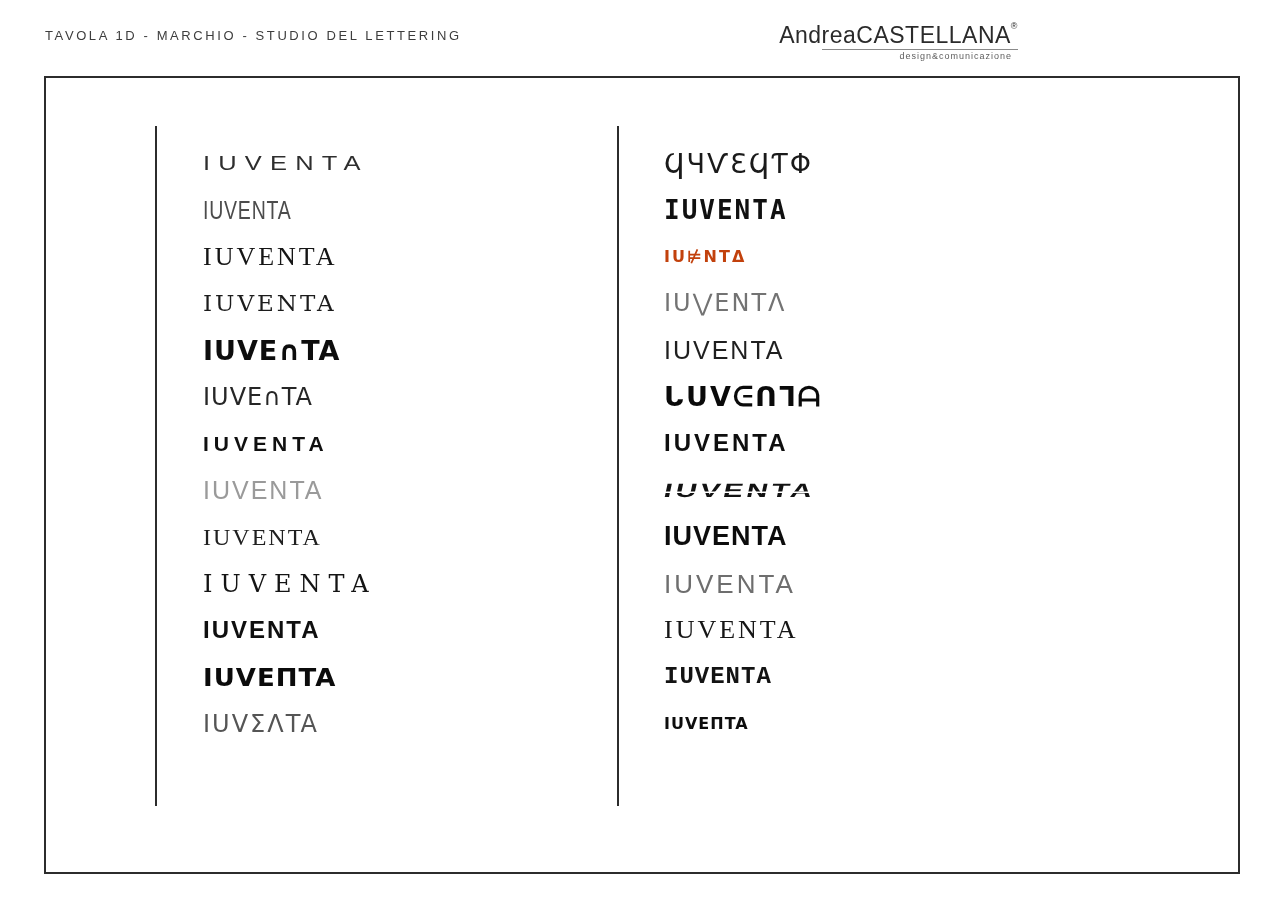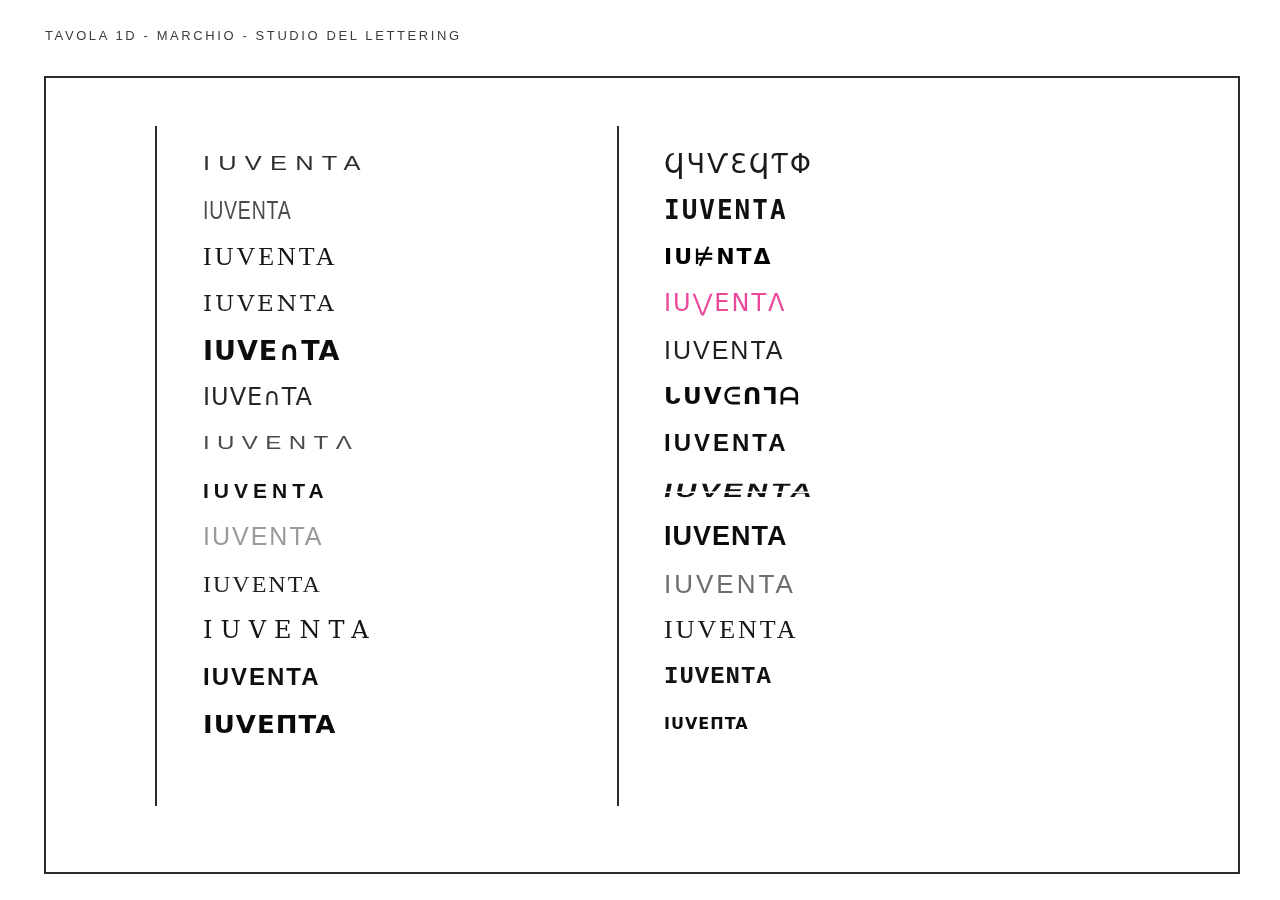--- a/index.html
+++ b/index.html
@@ -71,6 +71,11 @@
 
   <div class="title">TAVOLA 1D - MARCHIO - STUDIO DEL LETTERING</div>
 
+  <div class="logo">
+    <div class="logo-name"><span>Andrea</span><span class="caps">CASTELLANA</span><sup>®</sup></div>
+    <div class="logo-rule"></div>
+    <div class="logo-tagline">design&amp;comunicazione</div>
+  </div>
 
   <div class="frame"></div>
   <div class="divider left"></div>

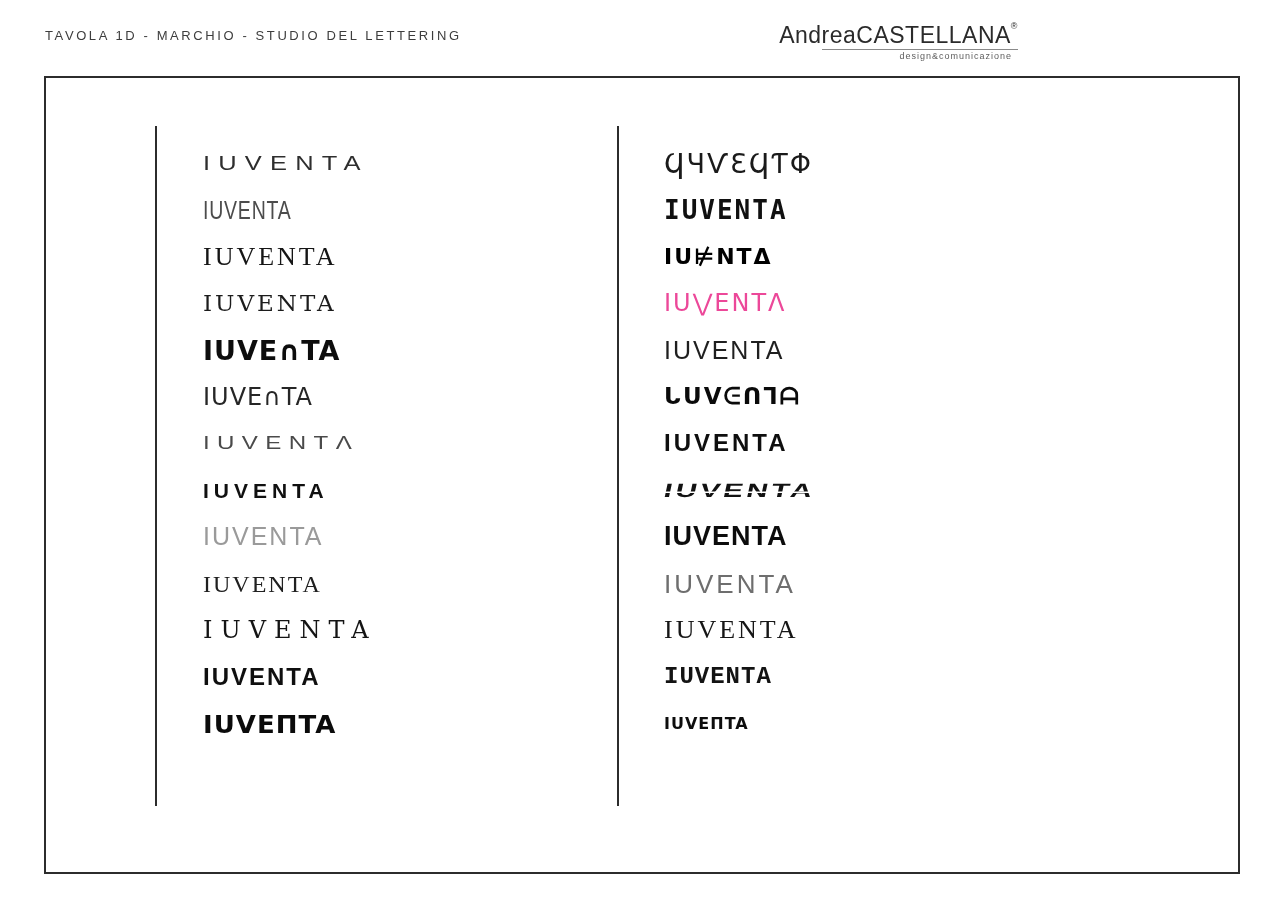--- a/index.html
+++ b/index.html
@@ -49,7 +49,7 @@
   
   .st-curly-deco{font-family:"DejaVu Sans",sans-serif;font-size:27px;letter-spacing:2px;color:#1a1a1a;}
   .st-mono{font-family:"DejaVu Sans Mono",monospace;font-weight:bold;font-size:26px;letter-spacing:2px;color:#101010;}
-  .st-techno-ligature{font-family:"DejaVu Sans",sans-serif;font-weight:bold;font-size:22px;letter-spacing:2px;color:#000000;}
+  .st-techno-ligature{font-family:"DejaVu Sans",sans-serif;font-weight:bold;font-size:16px;letter-spacing:2px;color:#c2410c;}
   .st-techno-slant{font-family:"DejaVu Sans",sans-serif;font-size:24px;letter-spacing:2px;color:#ec4899;}
   .st-sans-plain{font-family:"Liberation Sans",sans-serif;font-size:25px;letter-spacing:2px;color:#1f1f1f;}
   .st-dot-deco{font-family:"DejaVu Sans",sans-serif;font-weight:bold;font-size:23px;letter-spacing:2px;color:#0a0a0a;}

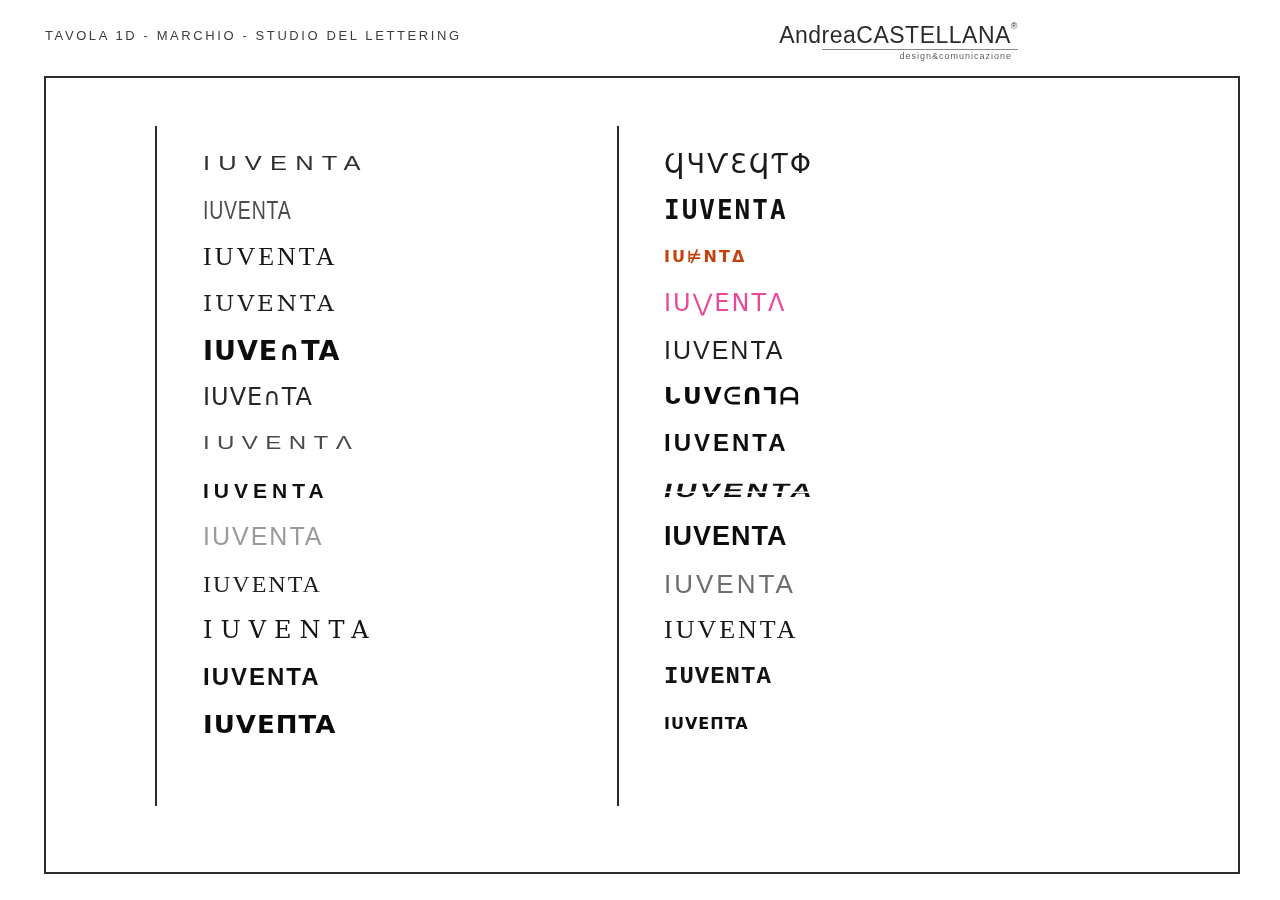--- a/index.html
+++ b/index.html
@@ -50,7 +50,7 @@
   .st-curly-deco{font-family:"DejaVu Sans",sans-serif;font-size:27px;letter-spacing:2px;color:#1a1a1a;}
   .st-mono{font-family:"DejaVu Sans Mono",monospace;font-weight:bold;font-size:26px;letter-spacing:2px;color:#101010;}
   .st-techno-ligature{font-family:"DejaVu Sans",sans-serif;font-weight:bold;font-size:16px;letter-spacing:2px;color:#c2410c;}
-  .st-techno-slant{font-family:"DejaVu Sans",sans-serif;font-size:24px;letter-spacing:2px;color:#ec4899;}
+  .st-techno-slant{font-family:"DejaVu Sans",sans-serif;font-size:24px;letter-spacing:2px;color:#737373;}
   .st-sans-plain{font-family:"Liberation Sans",sans-serif;font-size:25px;letter-spacing:2px;color:#1f1f1f;}
   .st-dot-deco{font-family:"DejaVu Sans",sans-serif;font-weight:bold;font-size:23px;letter-spacing:2px;color:#0a0a0a;}
   .st-bold-compact{font-family:"Liberation Sans",sans-serif;font-weight:bold;font-size:24px;letter-spacing:3px;color:#0e0e0e;}

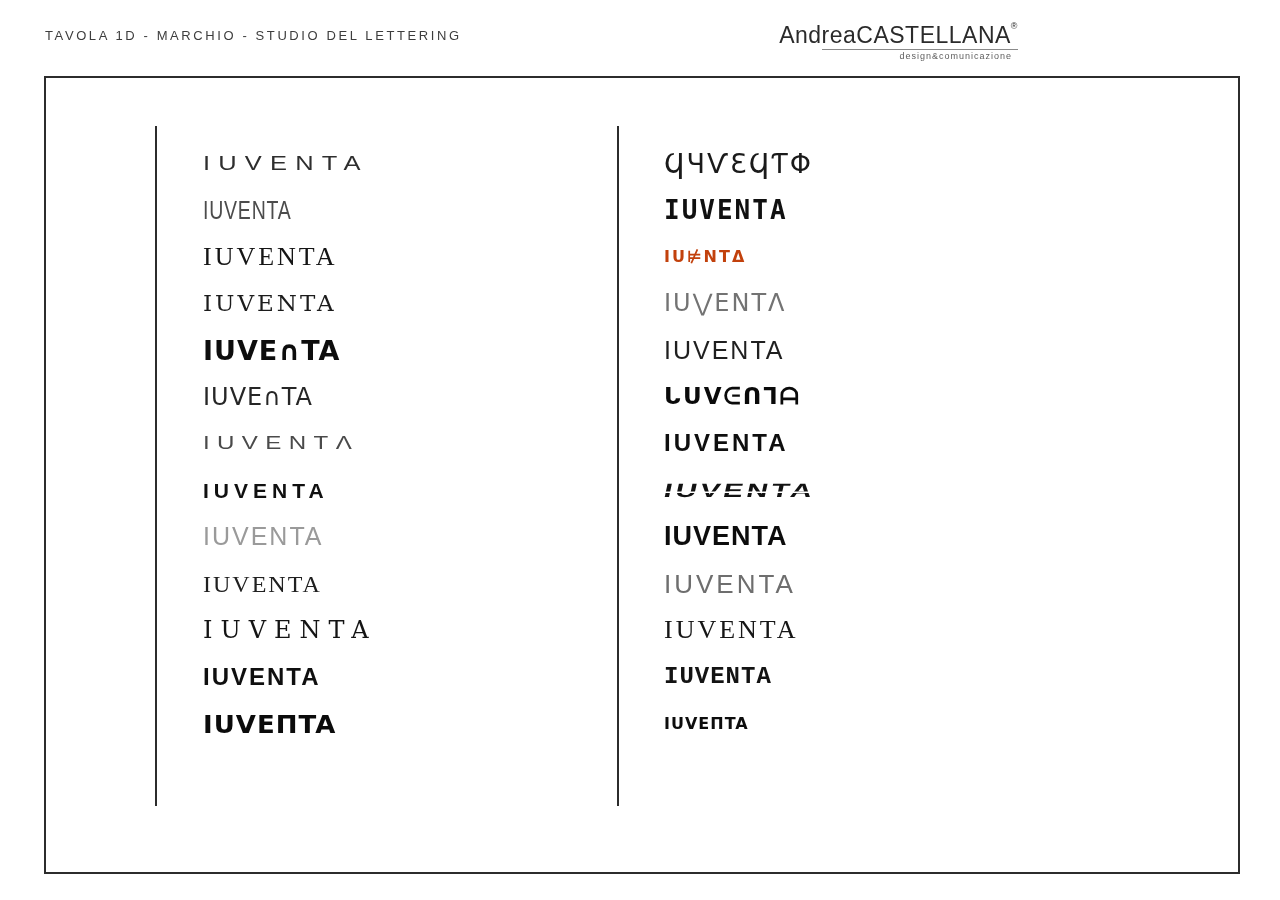--- a/index.html
+++ b/index.html
@@ -52,7 +52,7 @@
   .st-techno-ligature{font-family:"DejaVu Sans",sans-serif;font-weight:bold;font-size:16px;letter-spacing:2px;color:#c2410c;}
   .st-techno-slant{font-family:"DejaVu Sans",sans-serif;font-size:24px;letter-spacing:2px;color:#737373;}
   .st-sans-plain{font-family:"Liberation Sans",sans-serif;font-size:25px;letter-spacing:2px;color:#1f1f1f;}
-  .st-dot-deco{font-family:"DejaVu Sans",sans-serif;font-weight:bold;font-size:23px;letter-spacing:2px;color:#0a0a0a;}
+  .st-dot-deco{font-family:"DejaVu Sans",sans-serif;font-weight:bold;font-size:27px;letter-spacing:2px;color:#0a0a0a;}
   .st-bold-compact{font-family:"Liberation Sans",sans-serif;font-weight:bold;font-size:24px;letter-spacing:3px;color:#0e0e0e;}
   .st-speed-italic{font-family:"Liberation Sans",sans-serif;font-weight:bold;font-size:27px;letter-spacing:3px;color:#121212;
                    transform:skewX(-12deg) scale(1.1,.72);position:relative;}

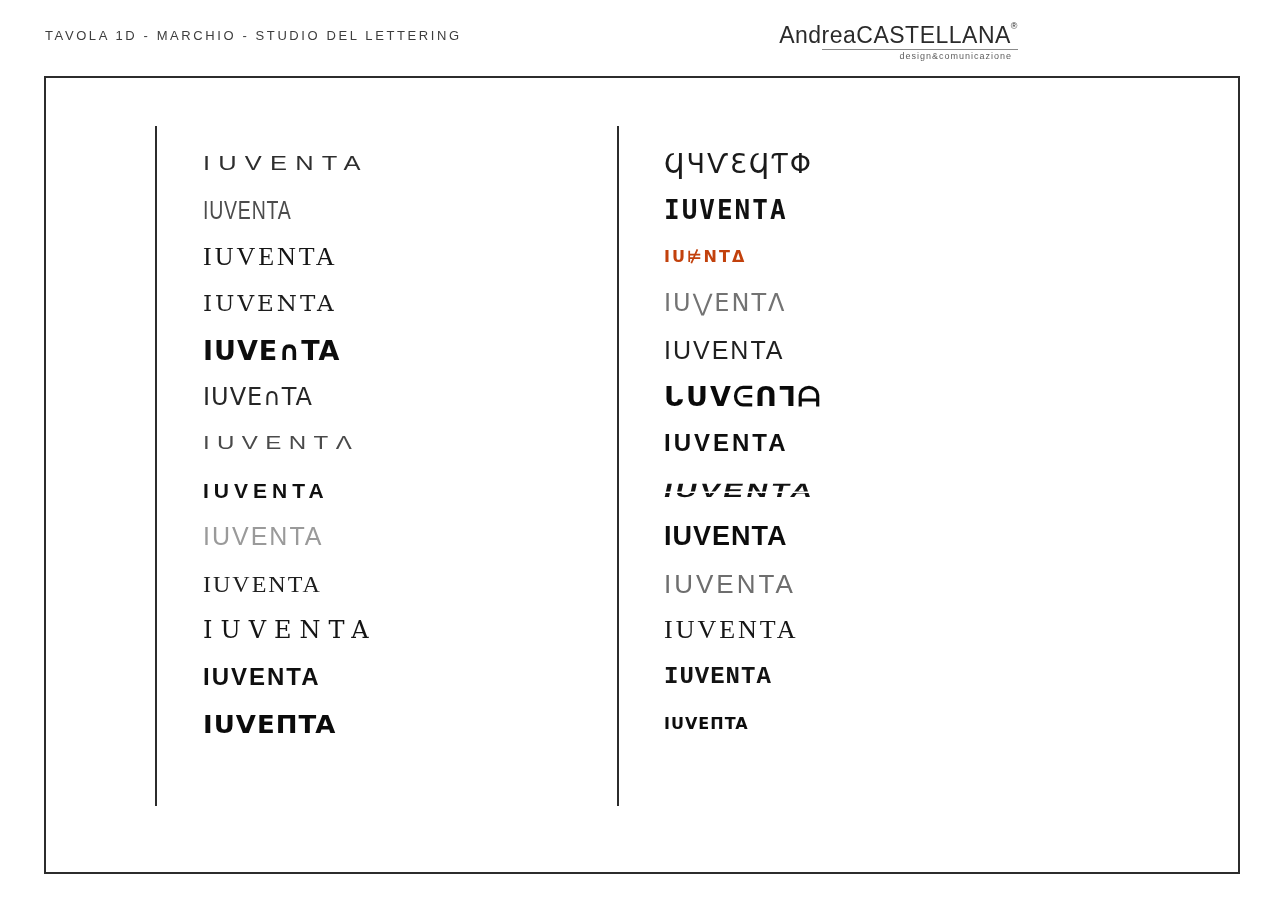--- a/index.html
+++ b/index.html
@@ -101,9 +101,6 @@
         <span class="txt st-rounded-light">IUVE∩TA</span>
       </div>
       <div class="row">
-        <span class="txt st-thin-wide">IUVENTΛ</span>
-      </div>
-      <div class="row">
         <span class="txt st-geometric-bold">IUVENTA</span>
       </div>
       <div class="row">

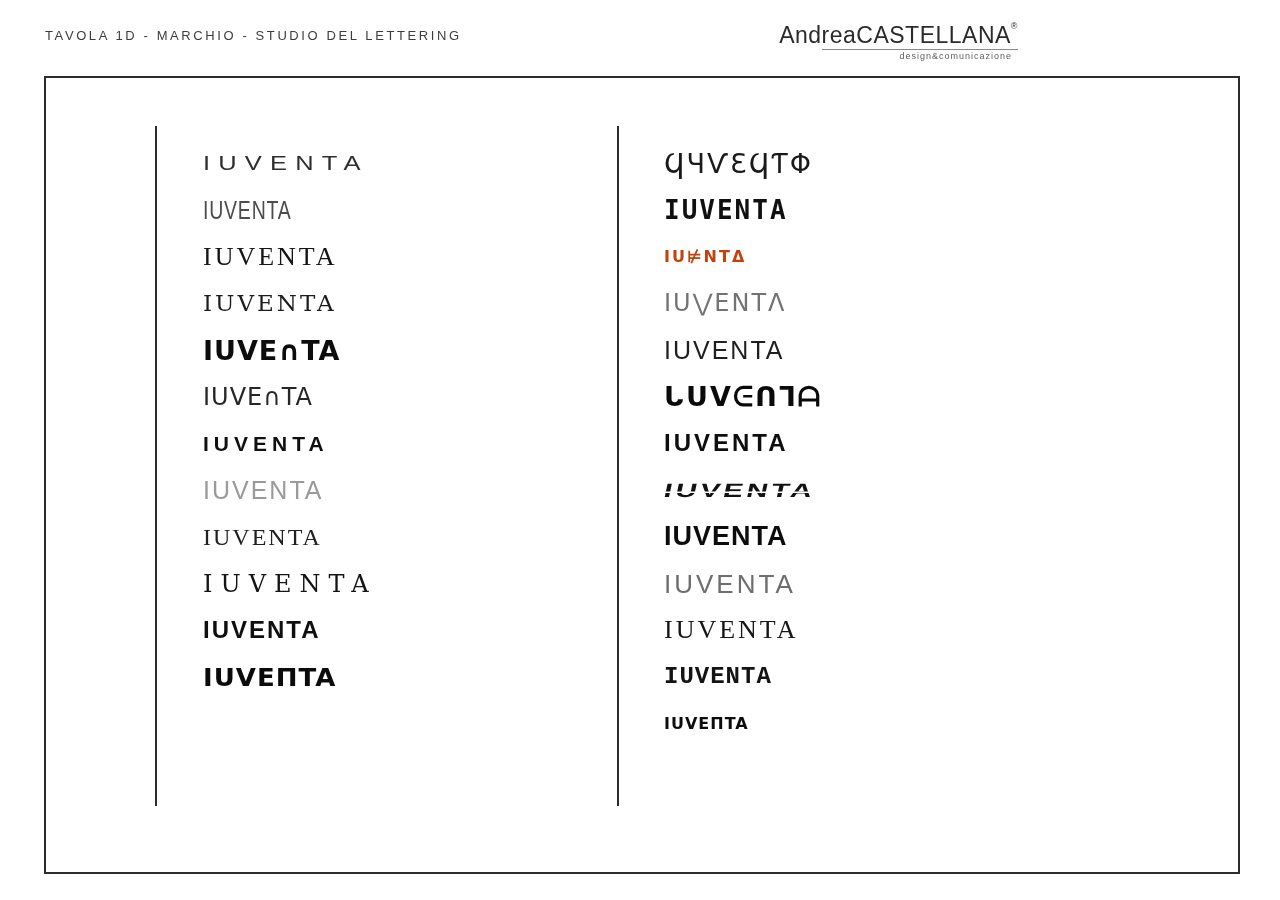--- a/index.html
+++ b/index.html
@@ -118,6 +118,9 @@
       <div class="row">
         <span class="txt st-techno-bold">IUVEΠTA</span>
       </div>
+      <div class="row">
+        <span class="txt st-greek-thin">IUVΣΛTA</span>
+      </div>
     </div>
   <div class="col col-right">
       <div class="row">

